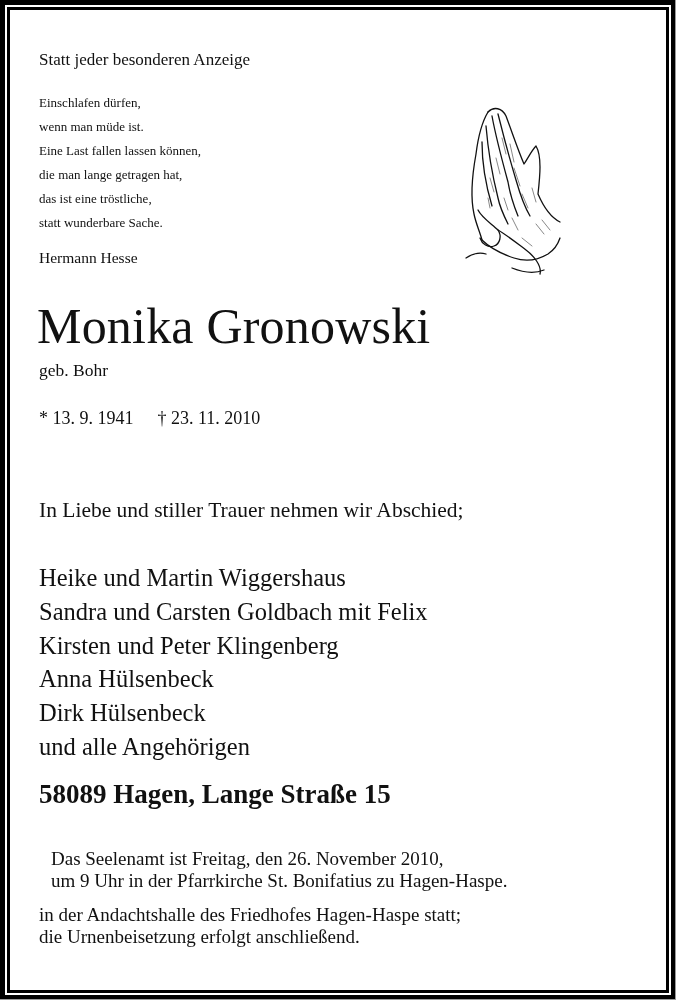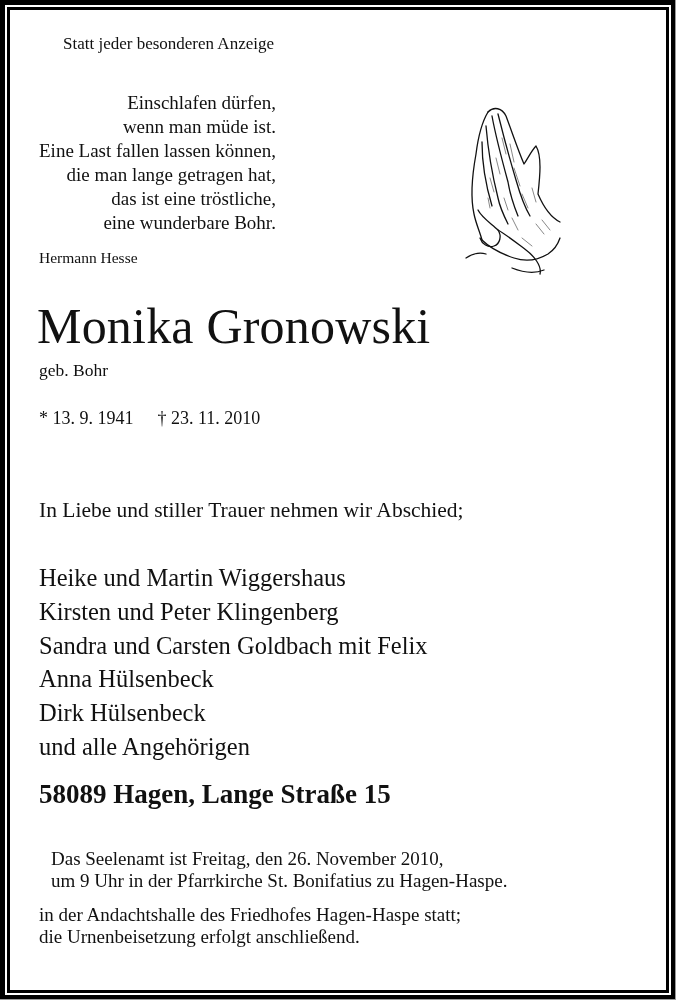--- a/index.html
+++ b/index.html
@@ -13,7 +13,7 @@
   .frame-inner { position:absolute; left:7px; top:7px; right:7px; bottom:7px;
                  box-sizing:border-box; border:3px solid #000; }
   .t { position:absolute; left:39px; white-space:nowrap; line-height:1; }
-  .intro { top:35px; font-size:17px;margin-left:24px; }
+  .intro { top:51px; font-size:17px; }
   .poem { position:absolute; left:39px; top:91px; font-size:19px; line-height:24px;text-align:right; }
   .poem div { white-space:nowrap; }
   .author { top:250px; font-size:15.5px; }

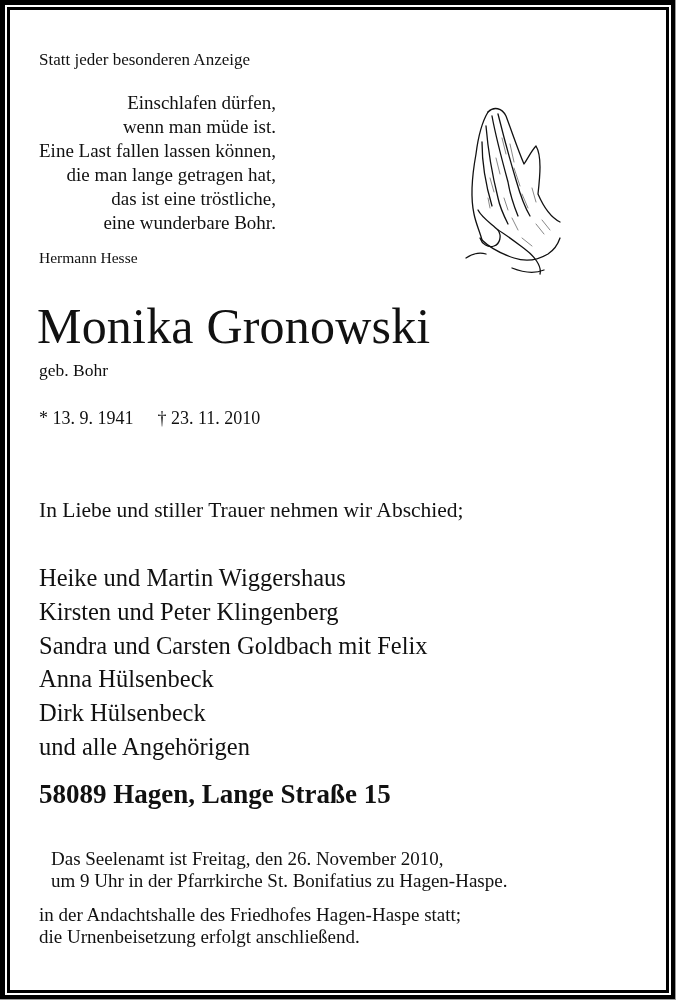--- a/index.html
+++ b/index.html
@@ -14,7 +14,7 @@
                  box-sizing:border-box; border:3px solid #000; }
   .t { position:absolute; left:39px; white-space:nowrap; line-height:1; }
   .intro { top:51px; font-size:17px; }
-  .poem { position:absolute; left:39px; top:91px; font-size:19px; line-height:24px;text-align:right; }
+  .poem { position:absolute; left:39px; top:91px; font-size:13px; line-height:24px; }
   .poem div { white-space:nowrap; }
   .author { top:250px; font-size:15.5px; }
   .name { top:301px; font-size:50px; left:37px; letter-spacing:0.2px; }

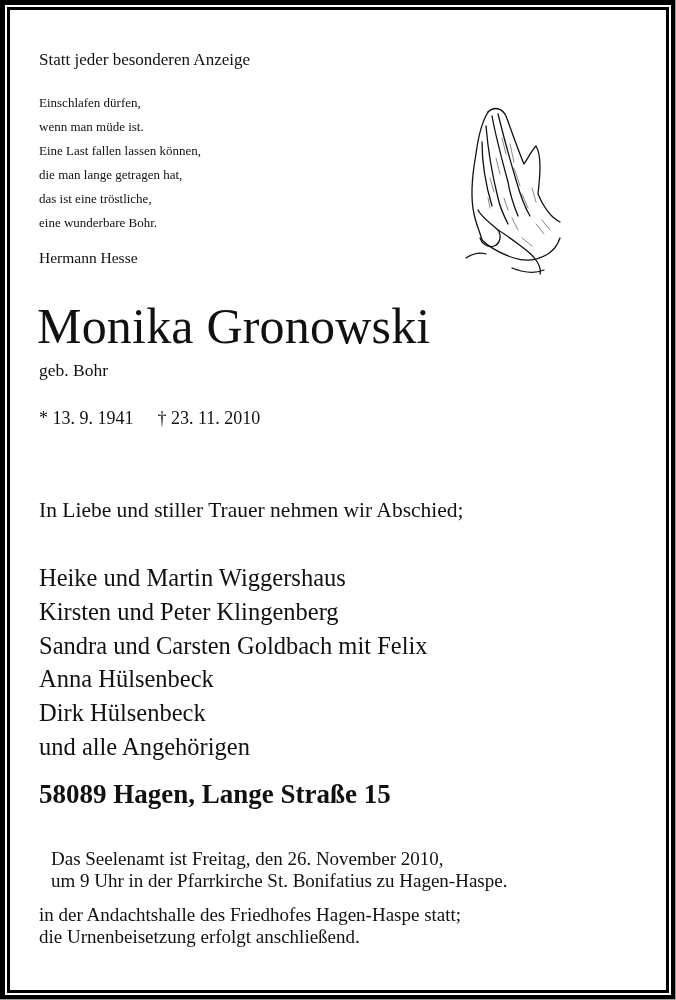--- a/index.html
+++ b/index.html
@@ -46,7 +46,7 @@
   <div>Eine Last fallen lassen können,</div>
   <div>die man lange getragen hat,</div>
   <div>das ist eine tröstliche,</div>
-  <div>eine wunderbare Bohr.</div>
+  <div>statt wunderbare Sache.</div>
 </div>
 <div class="t author">Hermann Hesse</div>
 

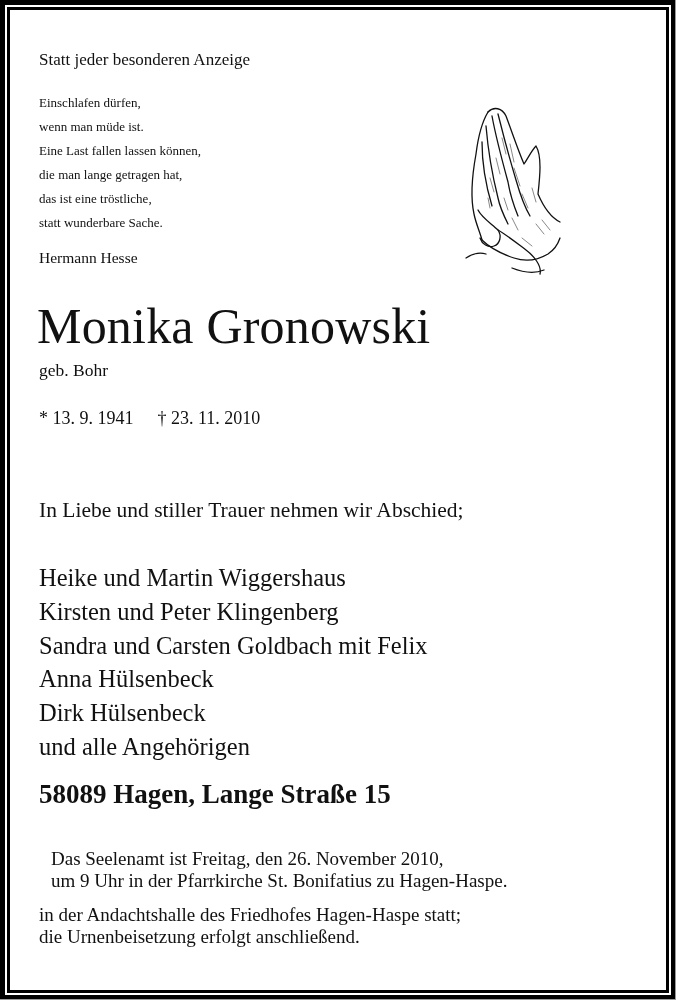--- a/index.html
+++ b/index.html
@@ -88,8 +88,8 @@
 
 <div class="family">
   <div>Heike und Martin Wiggershaus</div>
+  <div>Sandra und Carsten Goldbach mit Felix</div>
   <div>Kirsten und Peter Klingenberg</div>
-  <div>Sandra und Carsten Goldbach mit Felix</div>
   <div>Anna Hülsenbeck</div>
   <div>Dirk Hülsenbeck</div>
   <div>und alle Angehörigen</div>

